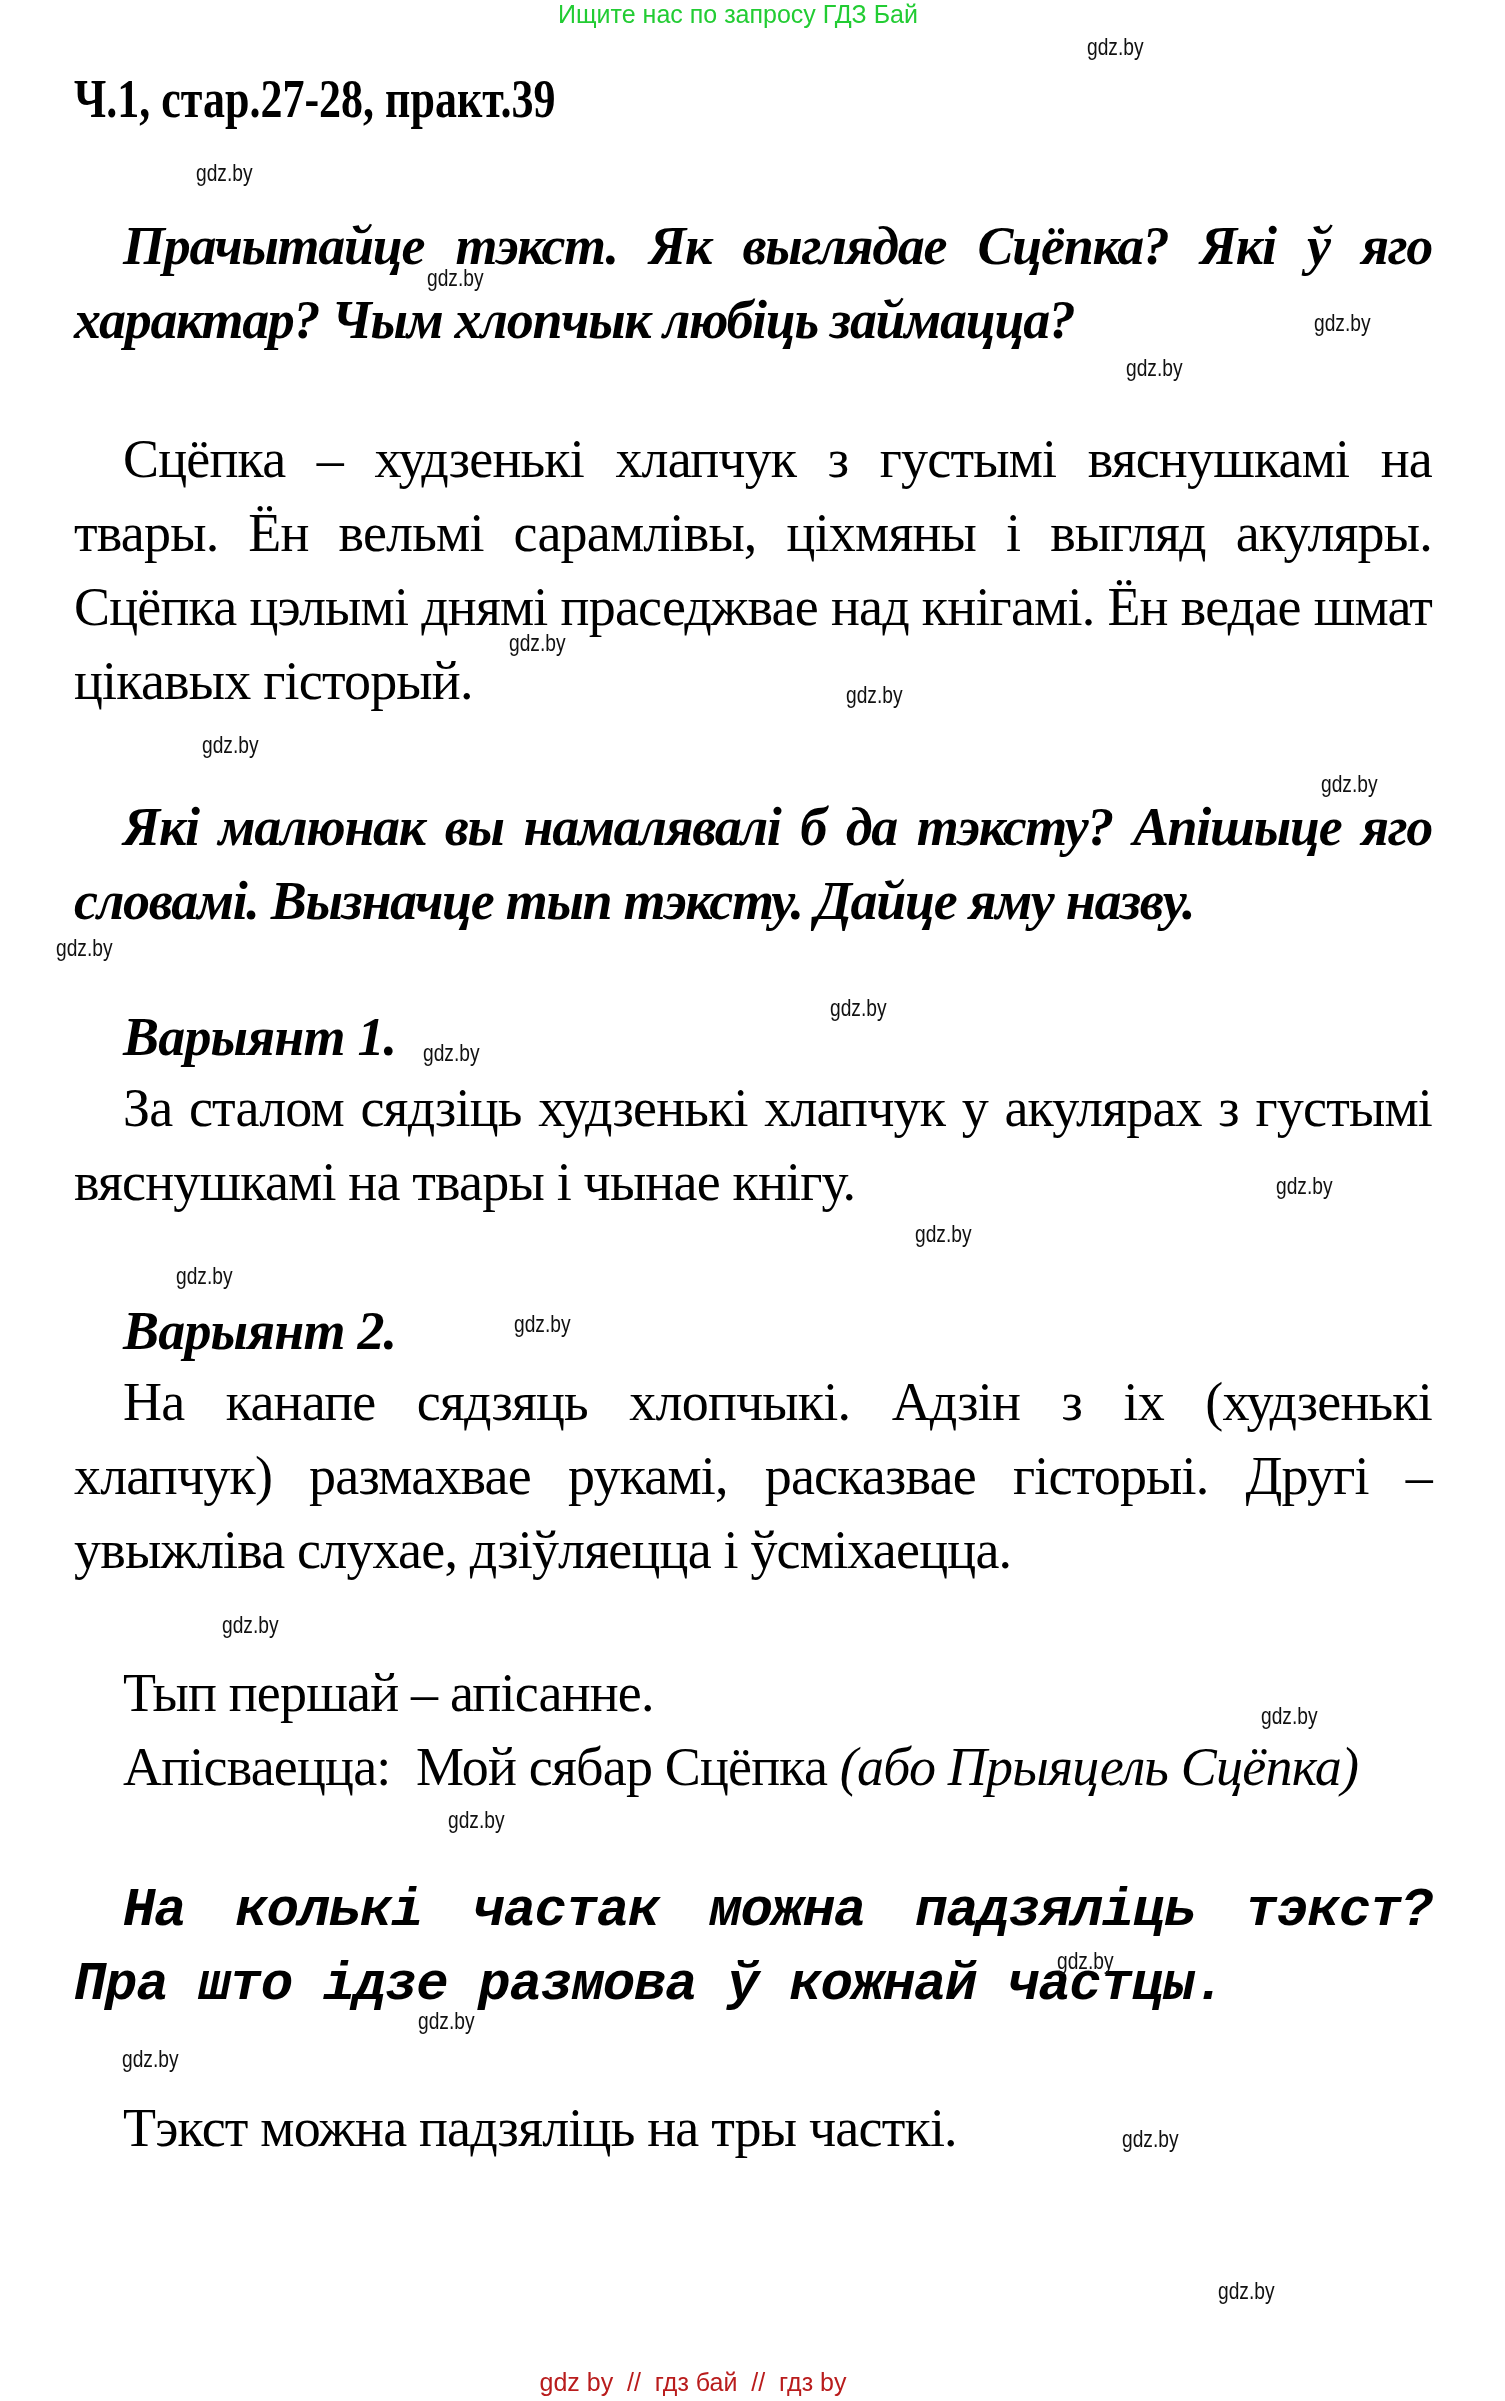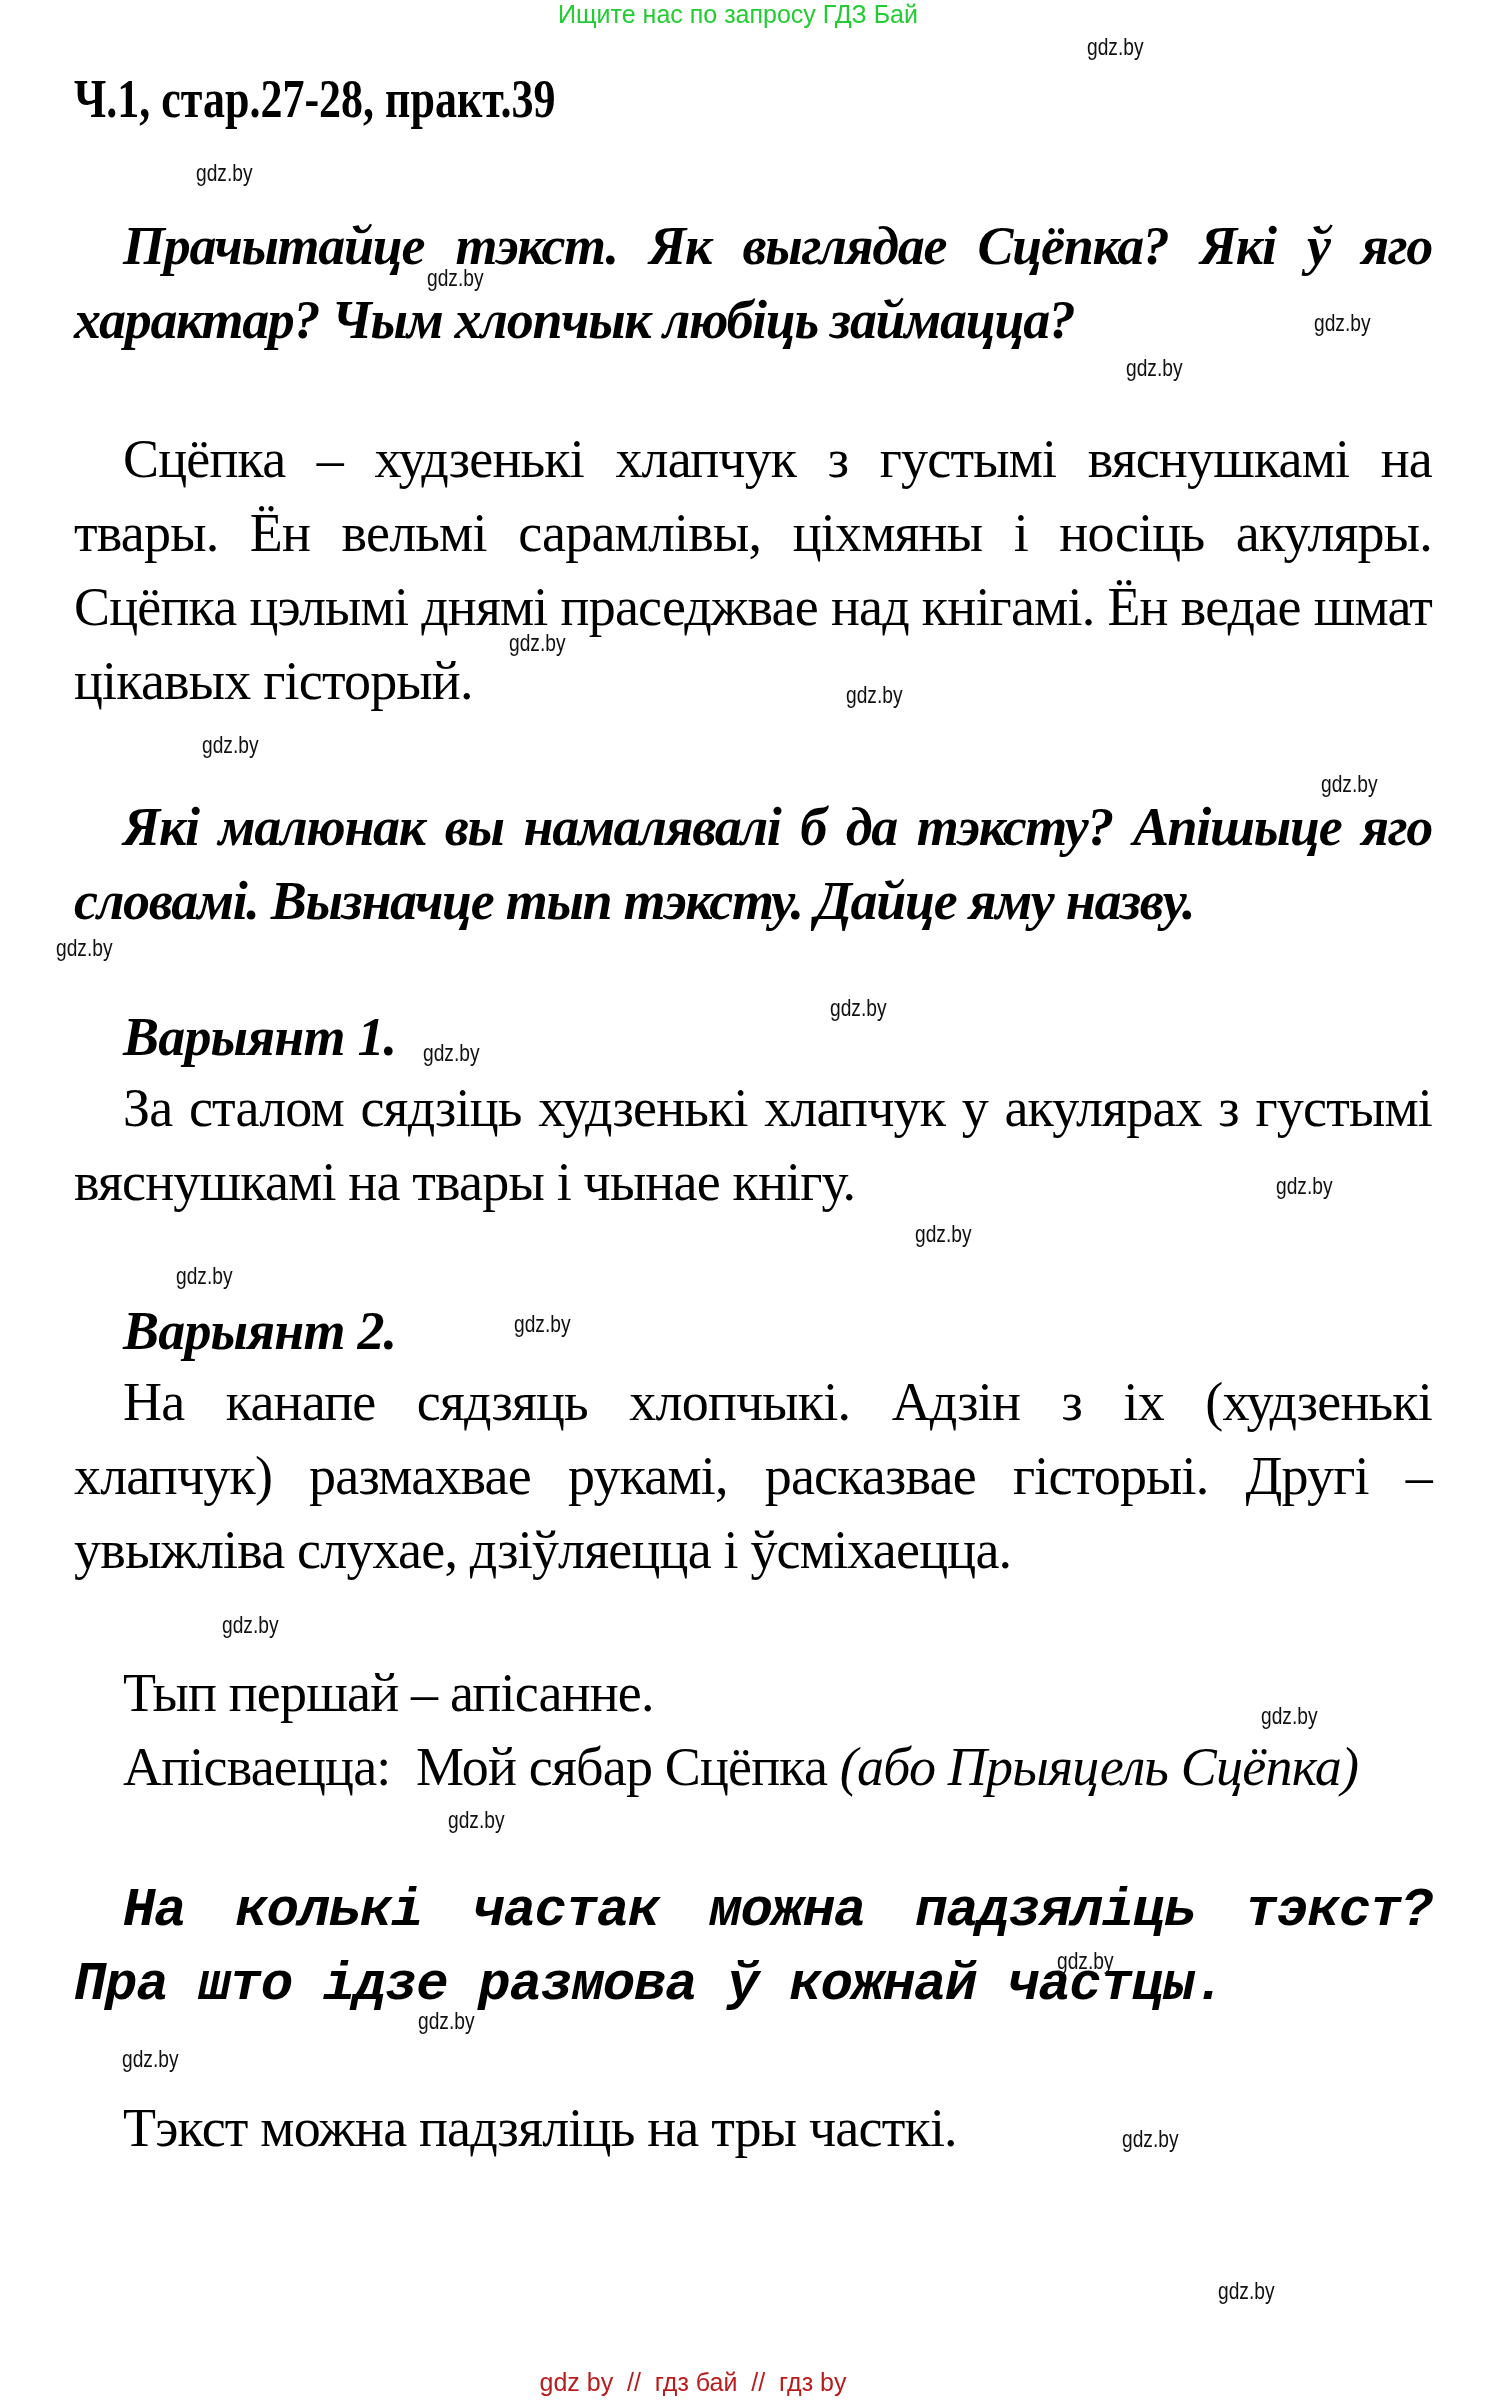--- a/index.html
+++ b/index.html
@@ -26,7 +26,7 @@
   <div class="q">Прачытайце тэкст. Як выглядае Сцёпка? Які ў яго характар? Чым хлопчык любіць займацца?</div>
 </div>
 <div class="block" style="top:422px;">
-  <div class="p">Сцёпка – худзенькі хлапчук з густымі вяснушкамі на твары. Ён вельмі сарамлівы, ціхмяны і носіць акуляры. Сцёпка цэлымі днямі праседжвае над кнігамі. Ён ведае шмат цікавых гісторый.</div>
+  <div class="p">Сцёпка – худзенькі хлапчук з густымі вяснушкамі на твары. Ён вельмі сарамлівы, ціхмяны і выгляд акуляры. Сцёпка цэлымі днямі праседжвае над кнігамі. Ён ведае шмат цікавых гісторый.</div>
 </div>
 
 <div class="block" style="top:790px;">

